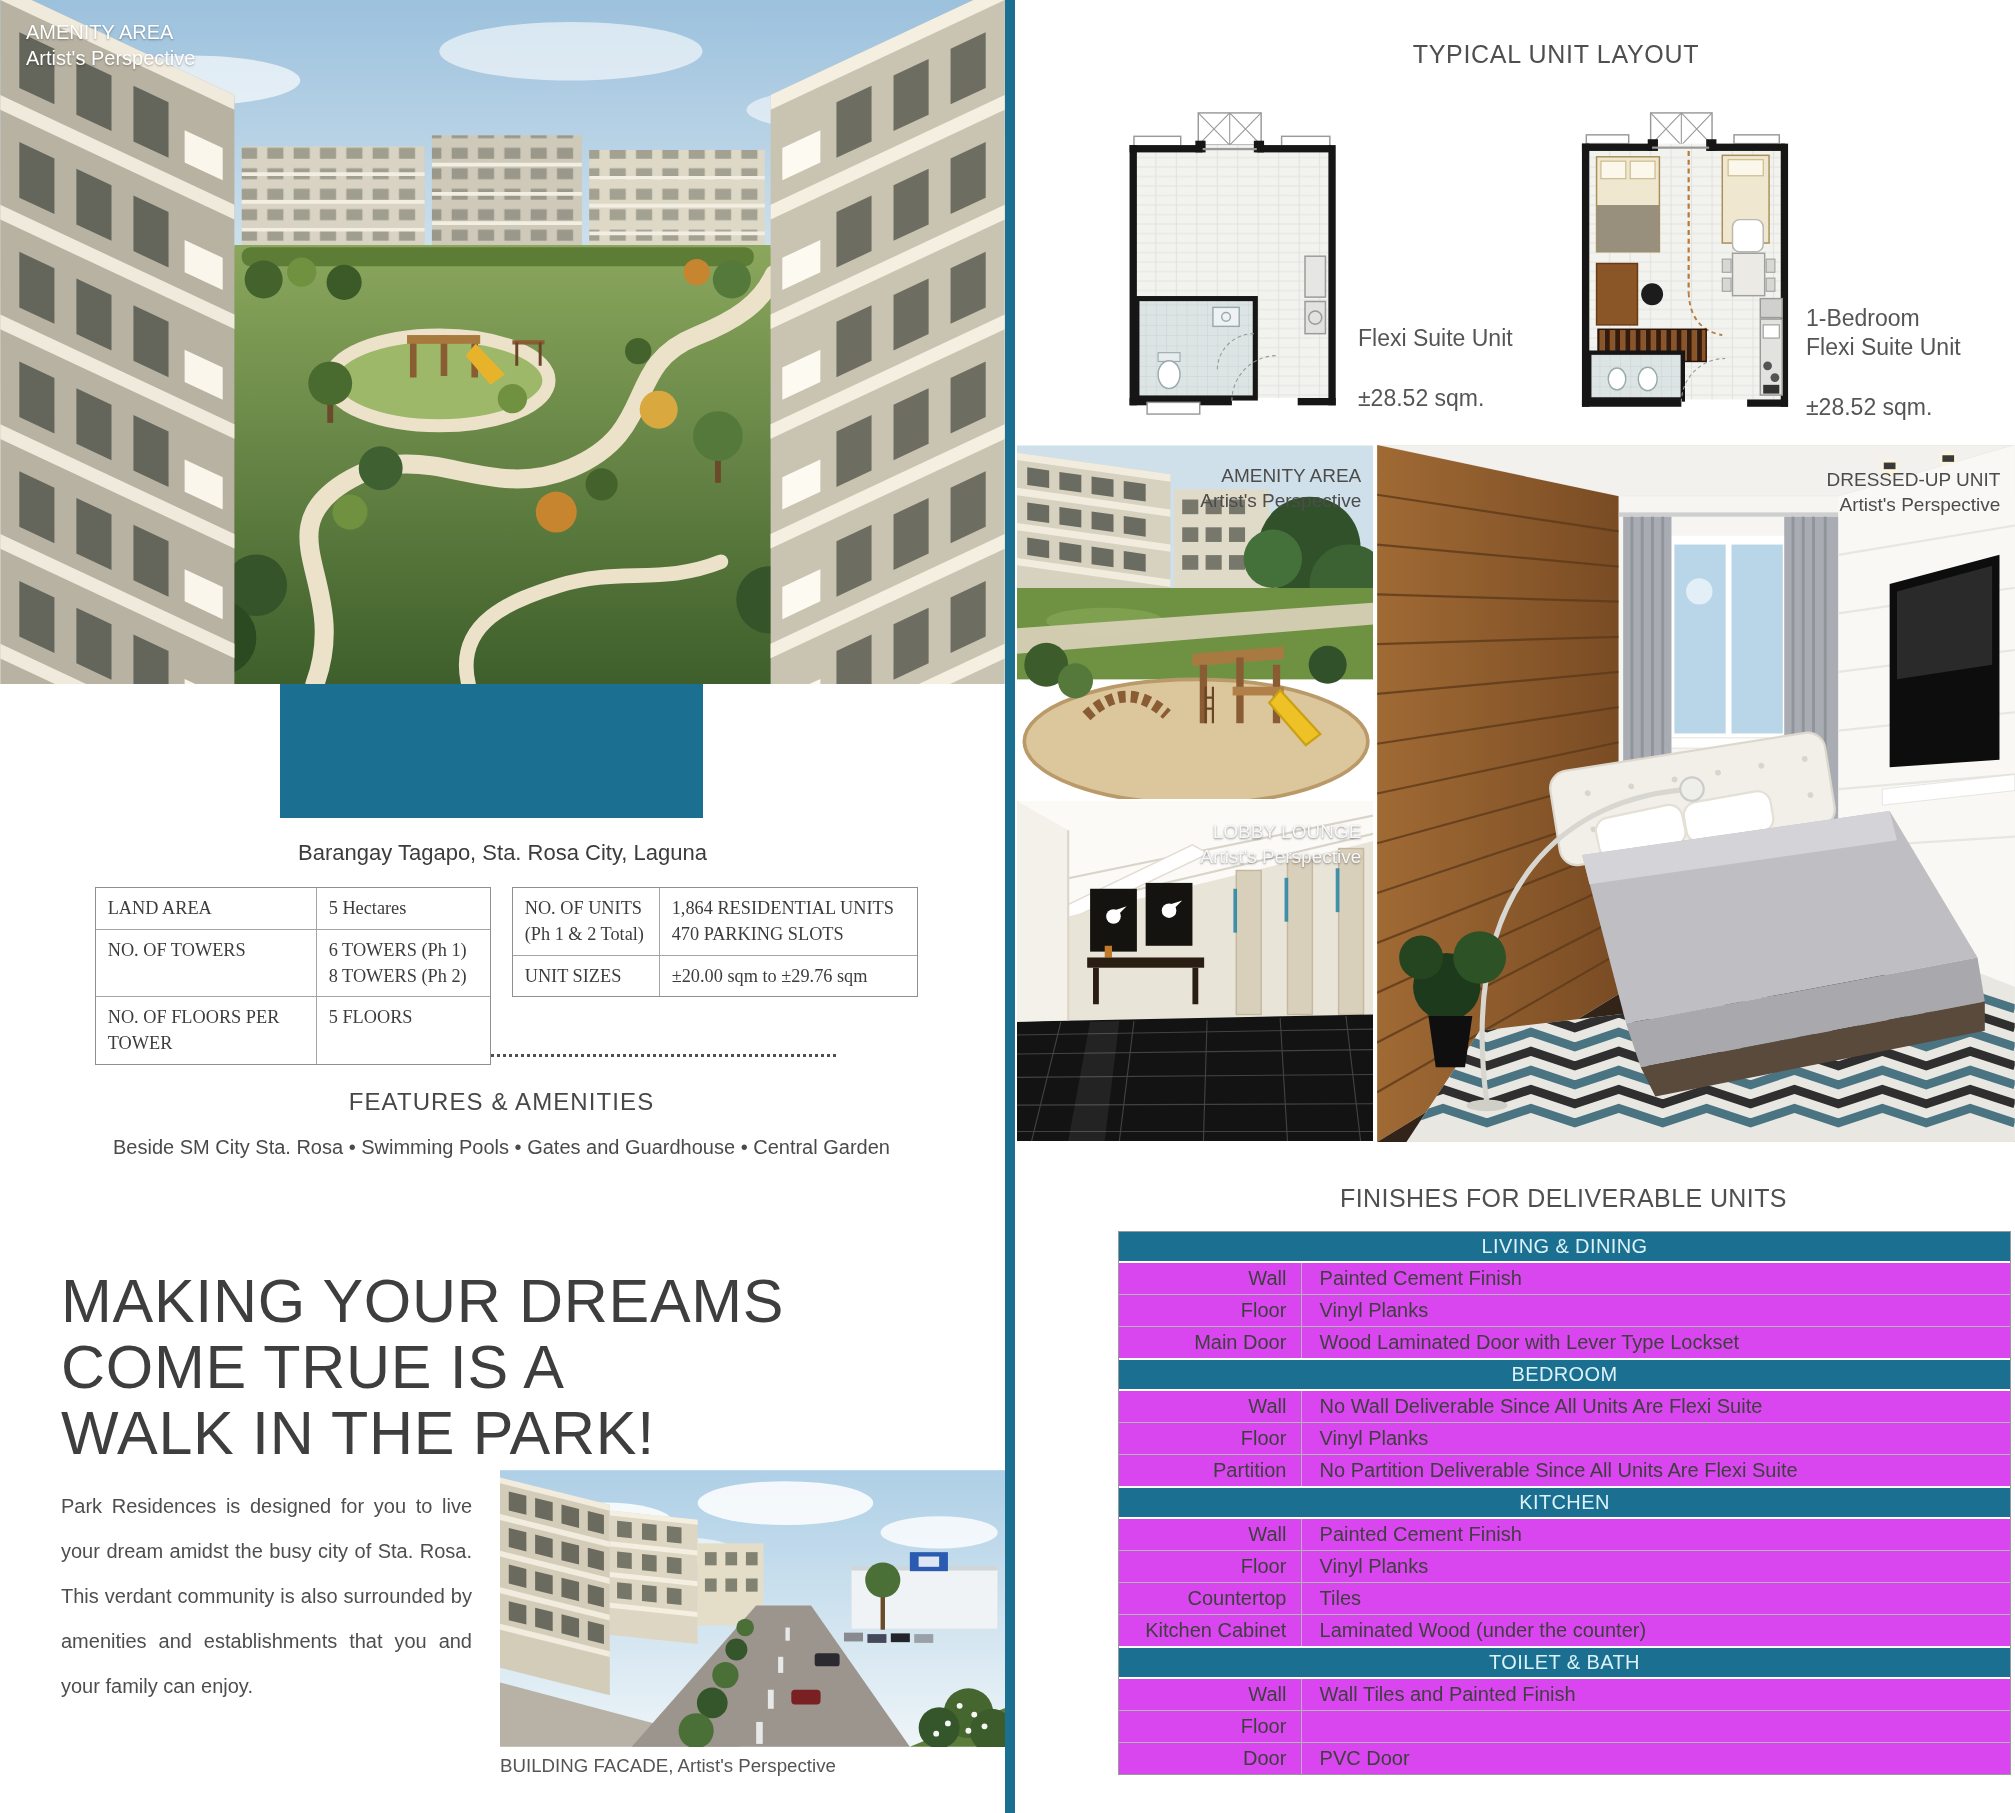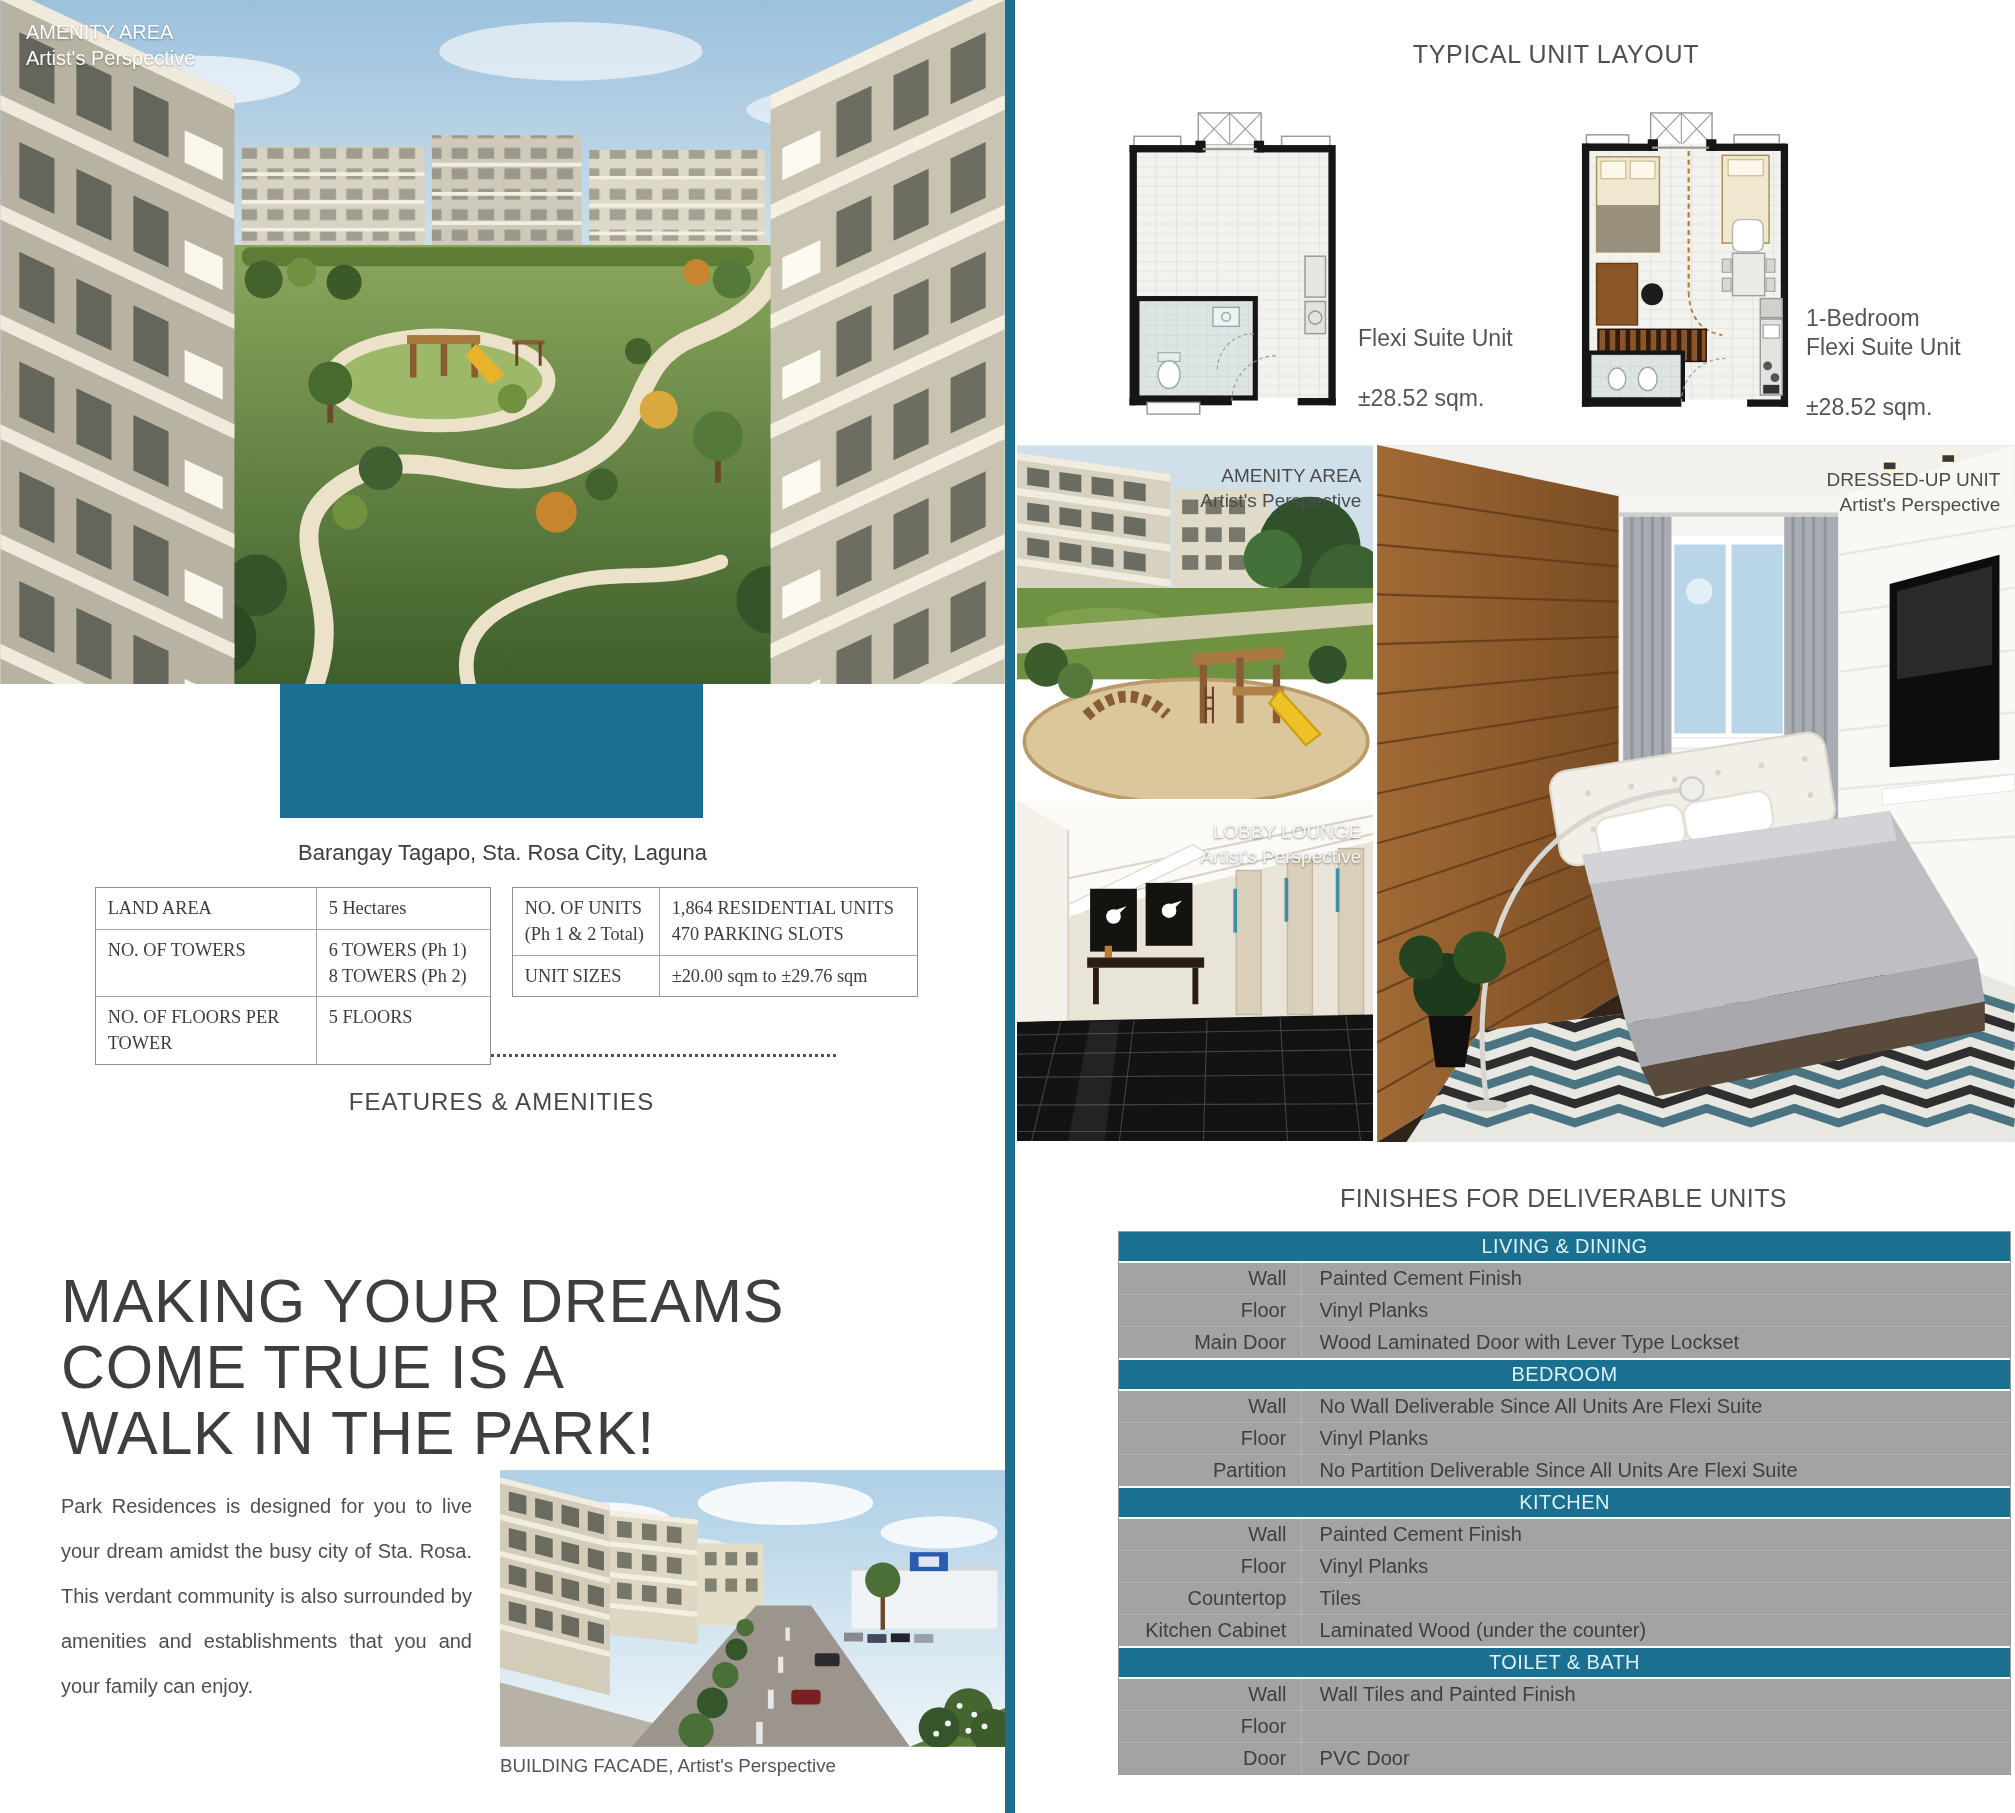--- a/index.html
+++ b/index.html
@@ -268,6 +268,7 @@
   <div class="abs dotline"></div>
 
   <div class="abs features-h">FEATURES &amp; AMENITIES</div>
+  <div class="abs features-l" style="top:1136px;">Beside SM City Sta. Rosa • Swimming Pools • Gates and Guardhouse • Central Garden</div>
 
   <div class="abs headline">
     <div>MAKING YOUR DREAMS</div>

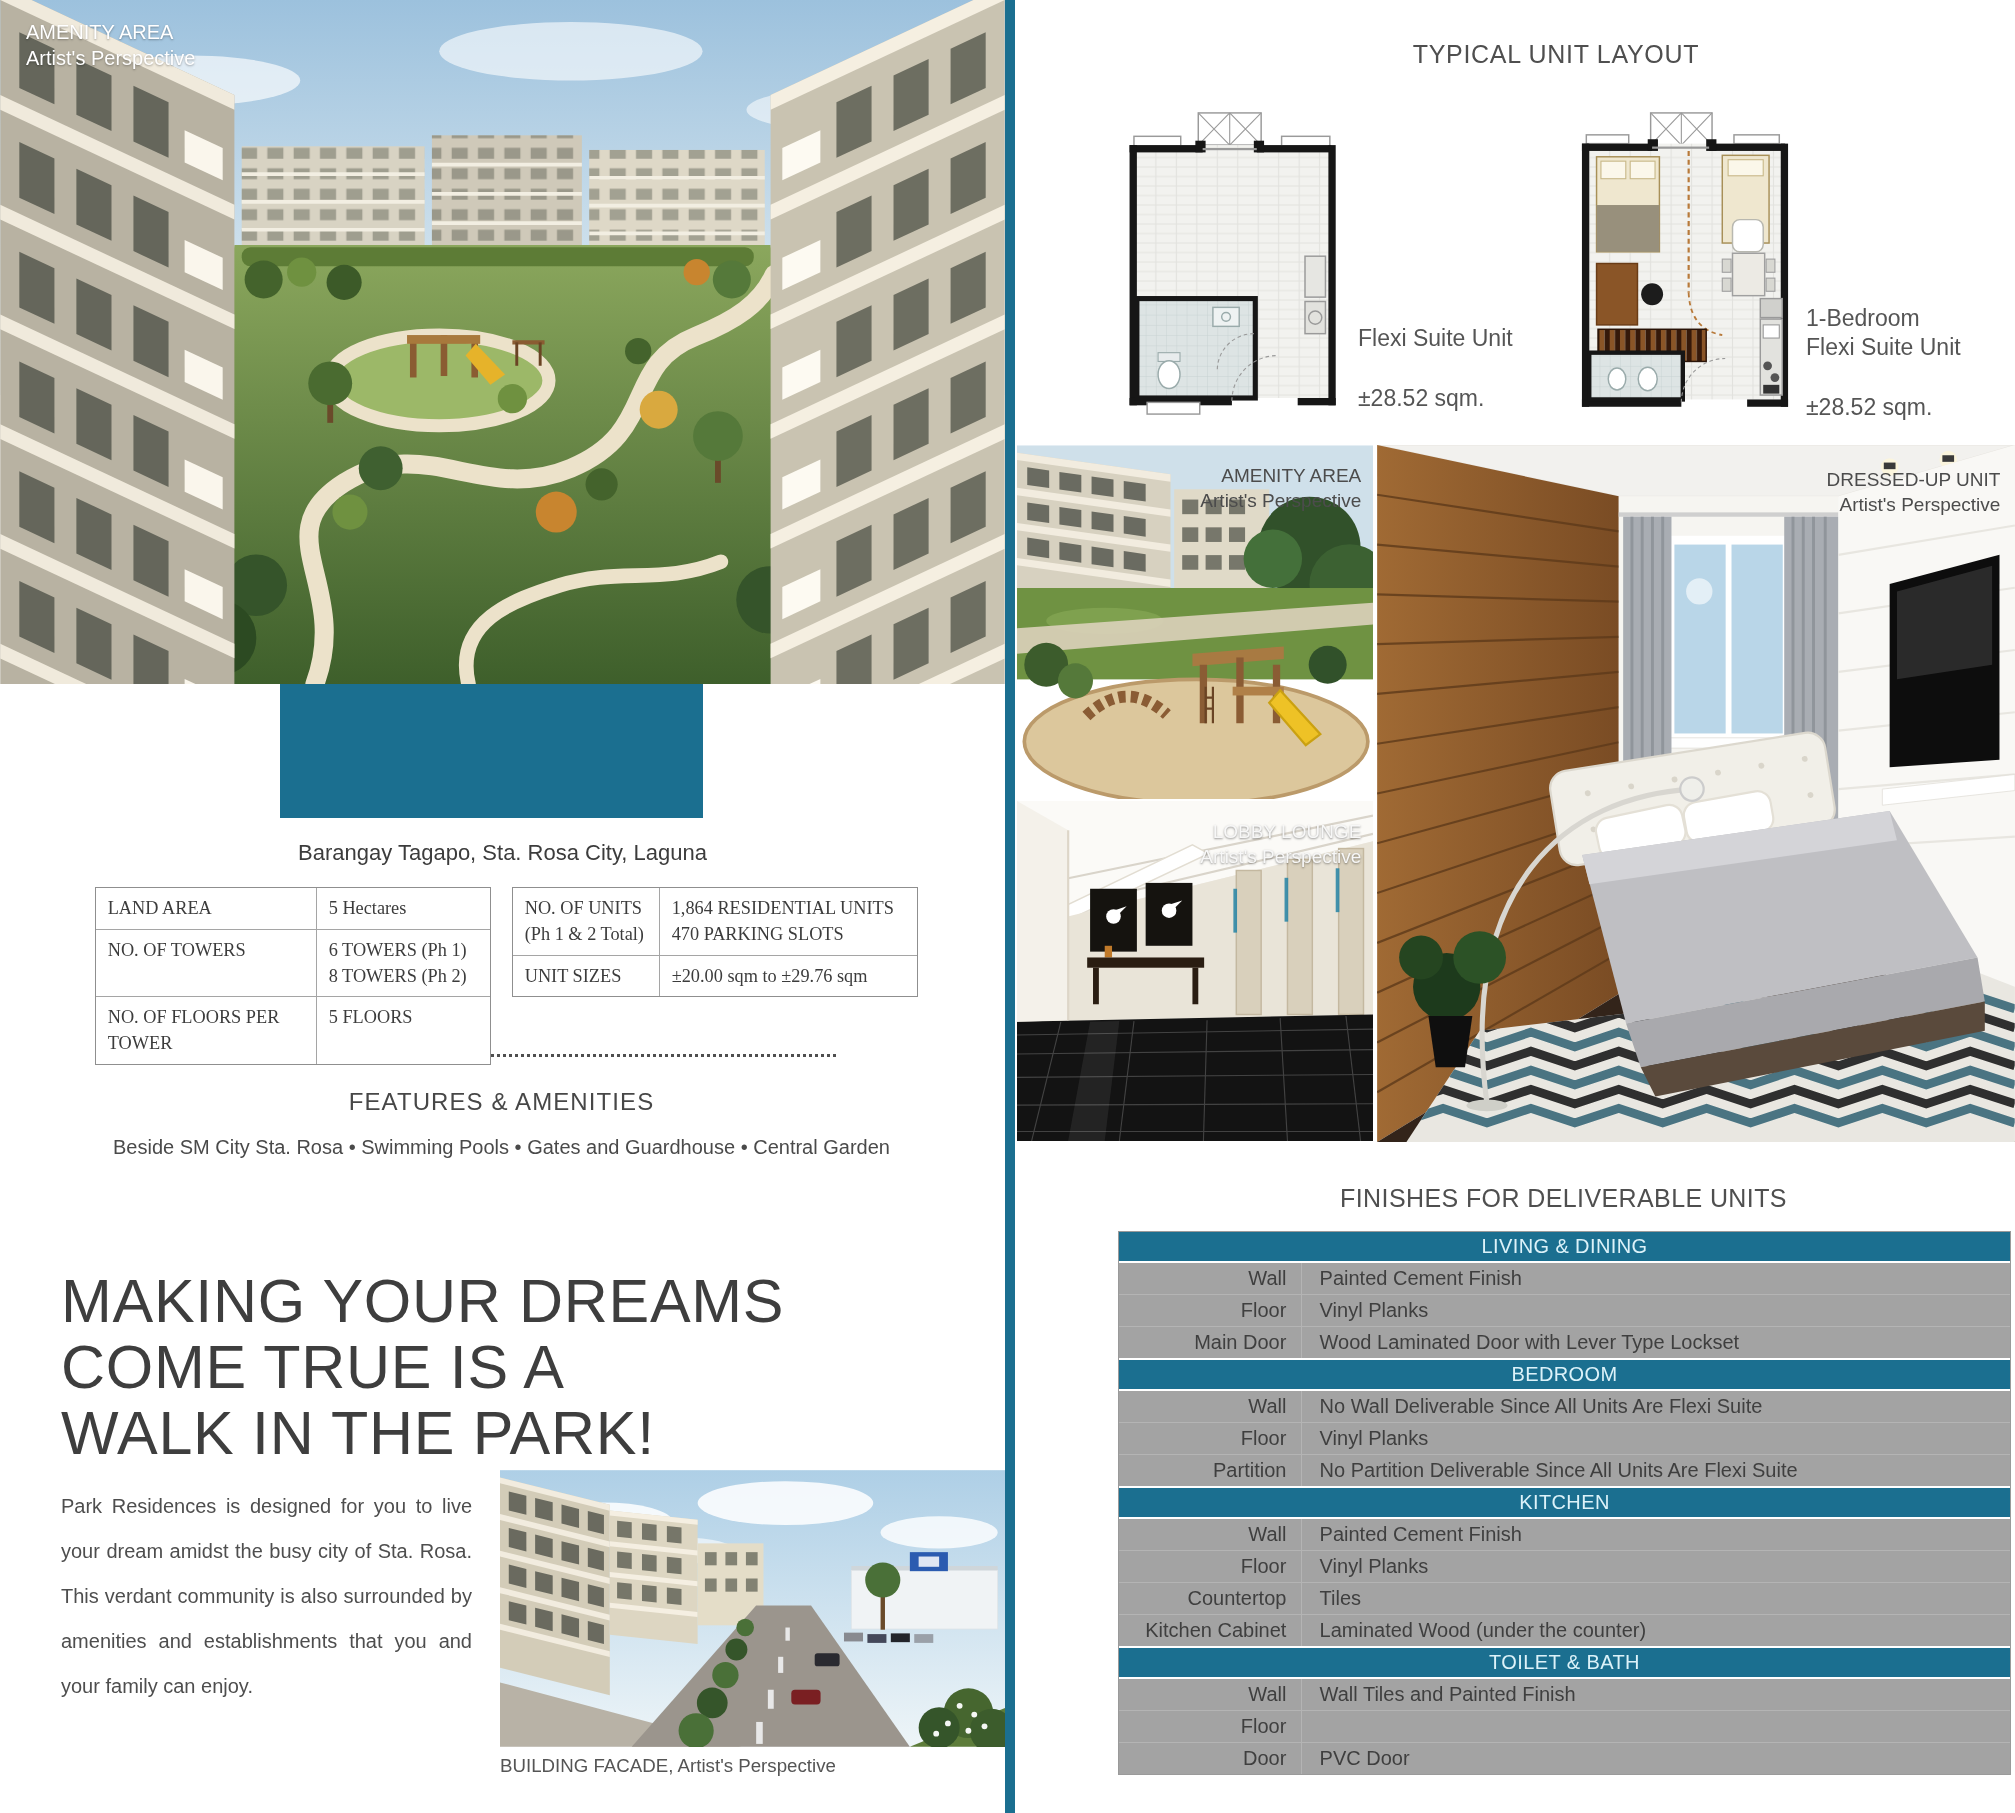--- a/index.html
+++ b/index.html
@@ -58,7 +58,7 @@
   .lbl-light{color:#f7f7f7;text-shadow:0 0.7px 2.2px rgba(0,0,0,.45);}
 
   .fin-h{left:1118px;top:1184px;width:891px;text-align:center;font-size:25px;letter-spacing:0.4px;color:#4f4f4f;}
-  .fin-table{left:1118px;top:1231px;width:891px;border:0.7px solid #9a9a9a;background:#a3a3a3;font-size:20px;color:#3f3f3f;}
+  .fin-table{left:1118px;top:1231px;width:891px;border:0.7px solid #9a9a9a;background:#d946ef;font-size:20px;color:#3f3f3f;}
   .fin-band{height:29px;background:var(--accent);color:#dcf2f9;display:flex;align-items:center;justify-content:center;
             letter-spacing:0.4px;border-top:2.2px solid #ffffff;border-bottom:2.2px solid #ffffff;}
   .fin-band:first-child{border-top:none;}

